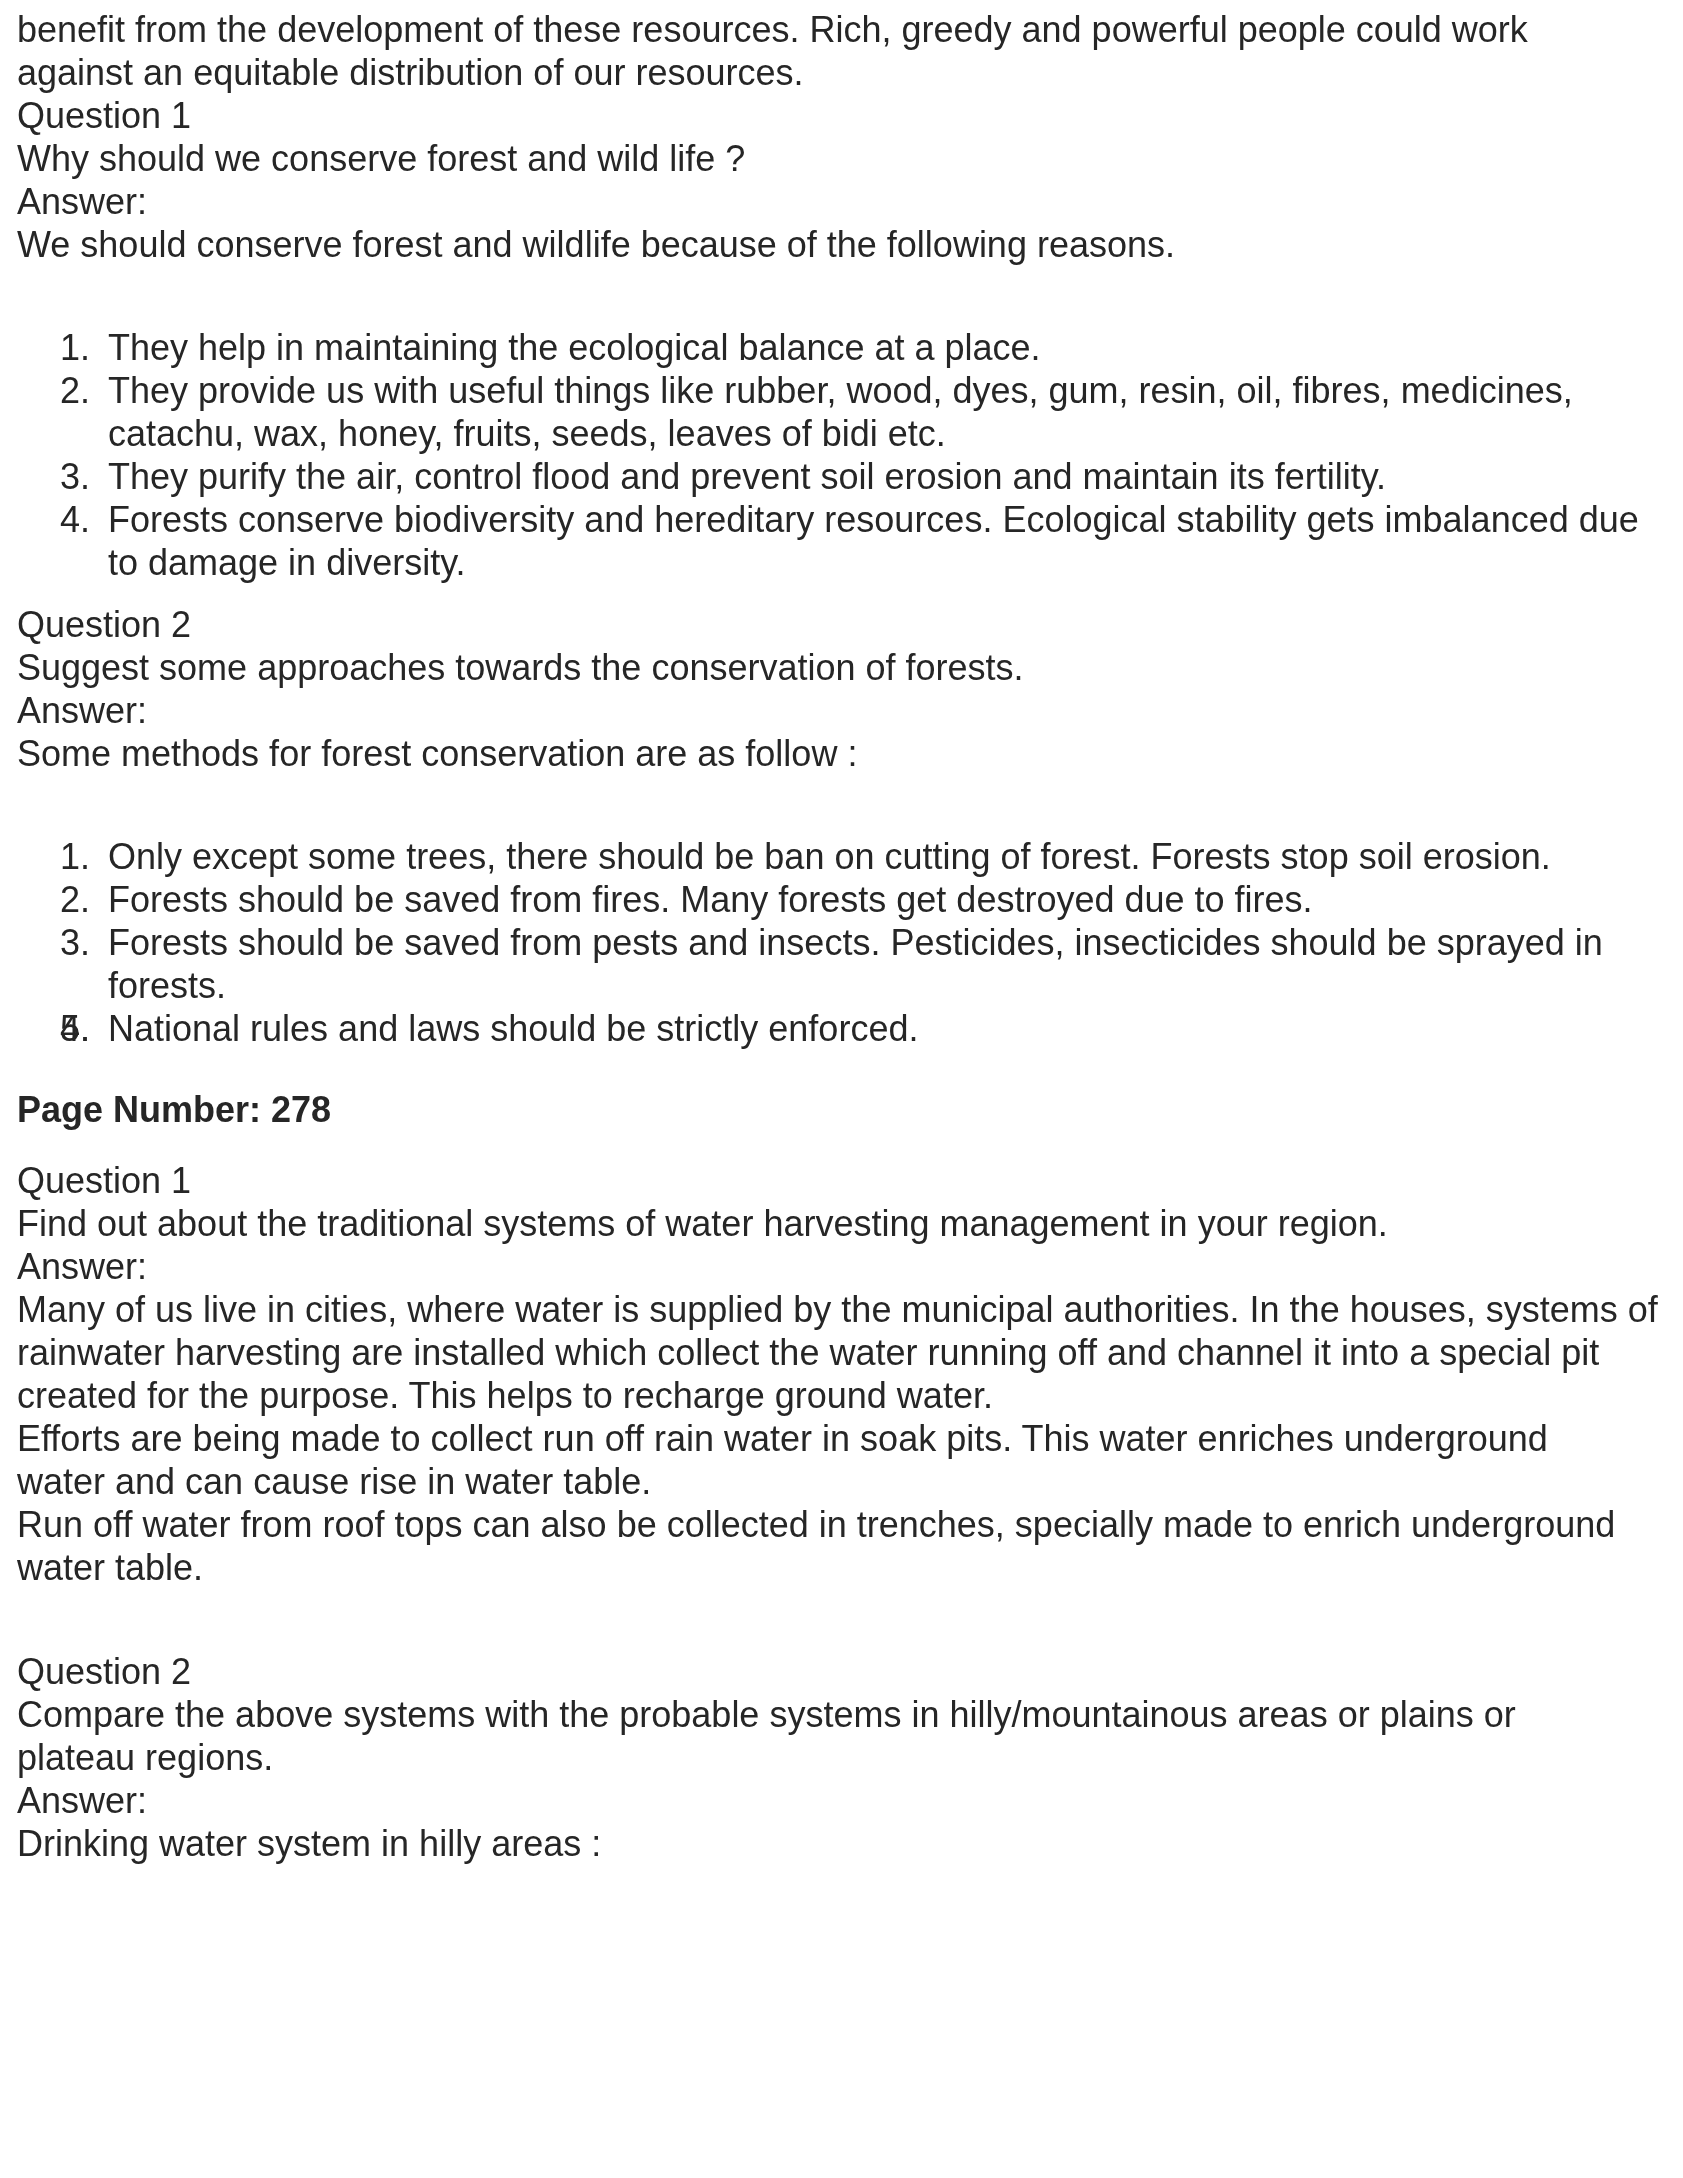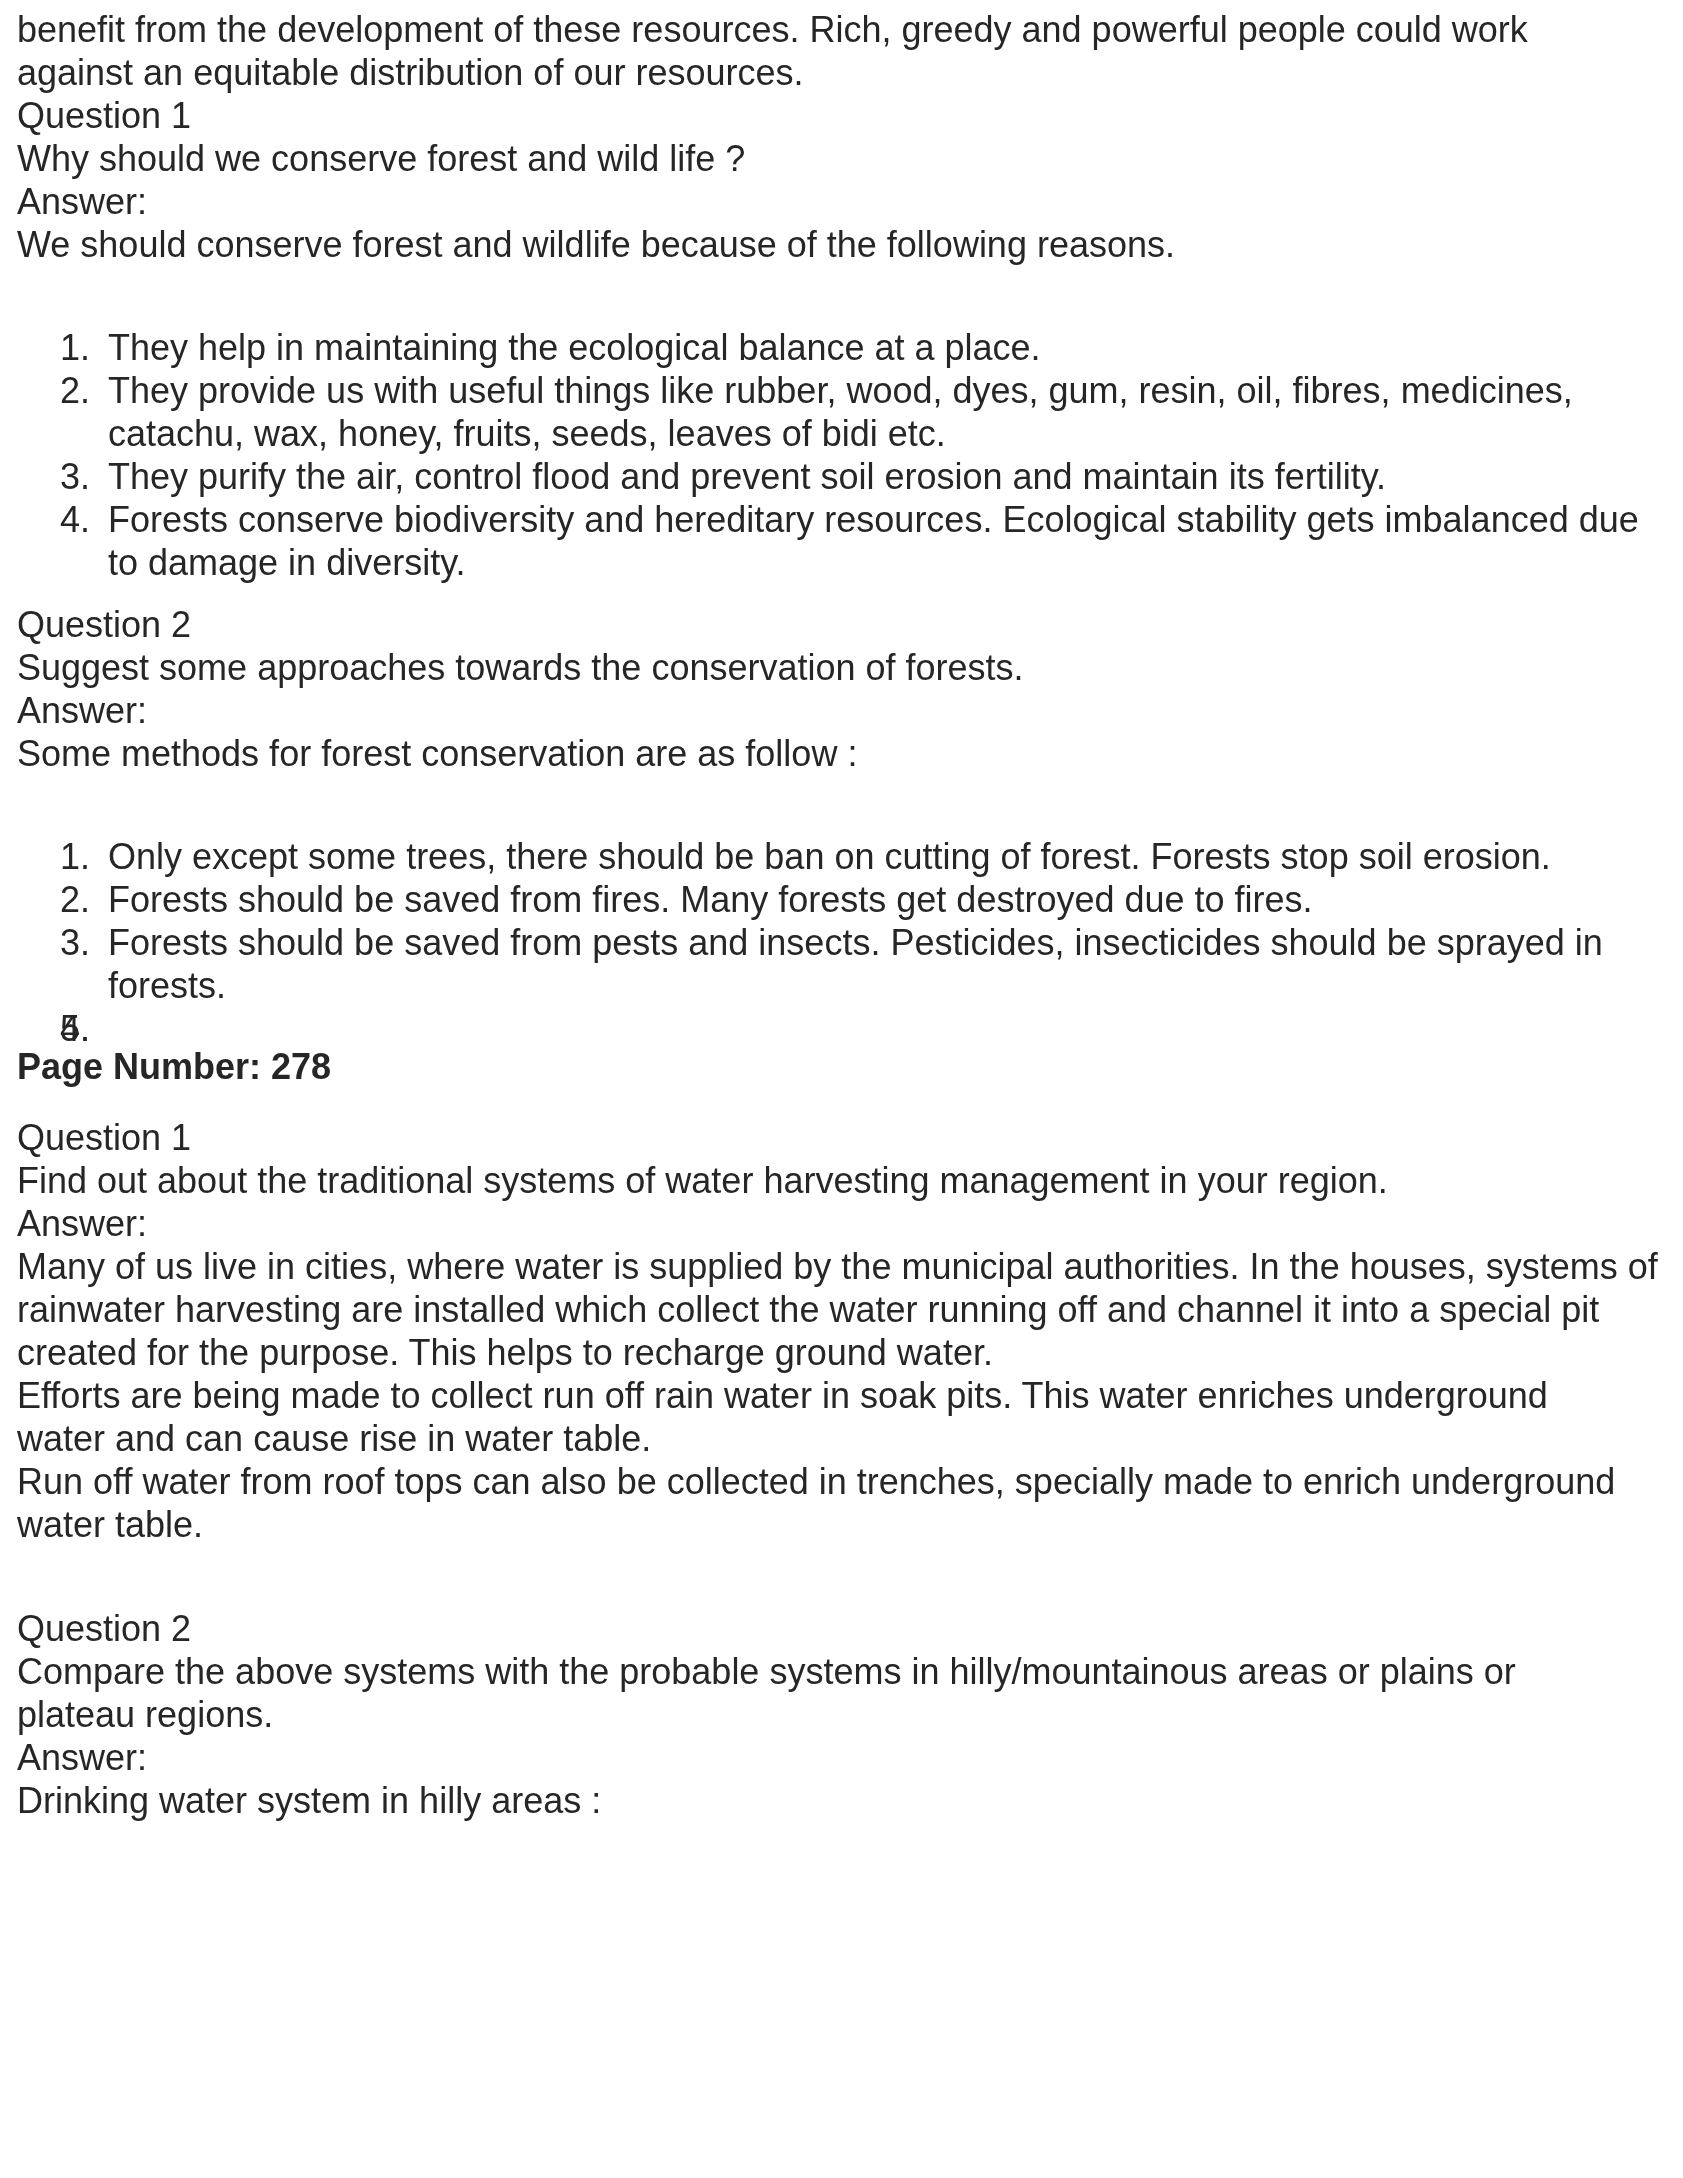--- a/index.html
+++ b/index.html
@@ -53,7 +53,7 @@
       <li><span class="num">2.</span><span>Forests should be saved from fires. Many forests get destroyed due to fires.</span></li>
       <li><span class="num">3.</span><span>Forests should be saved from pests and insects. Pesticides, insecticides should be sprayed in forests.</span></li>
       <li><span class="num">4.</span></li>
-      <li><span class="num">5.</span></li>
+      <li><span class="num">5.</span><span>National rules and laws should be strictly enforced.</span></li>
     </ol>
   </div>
 

